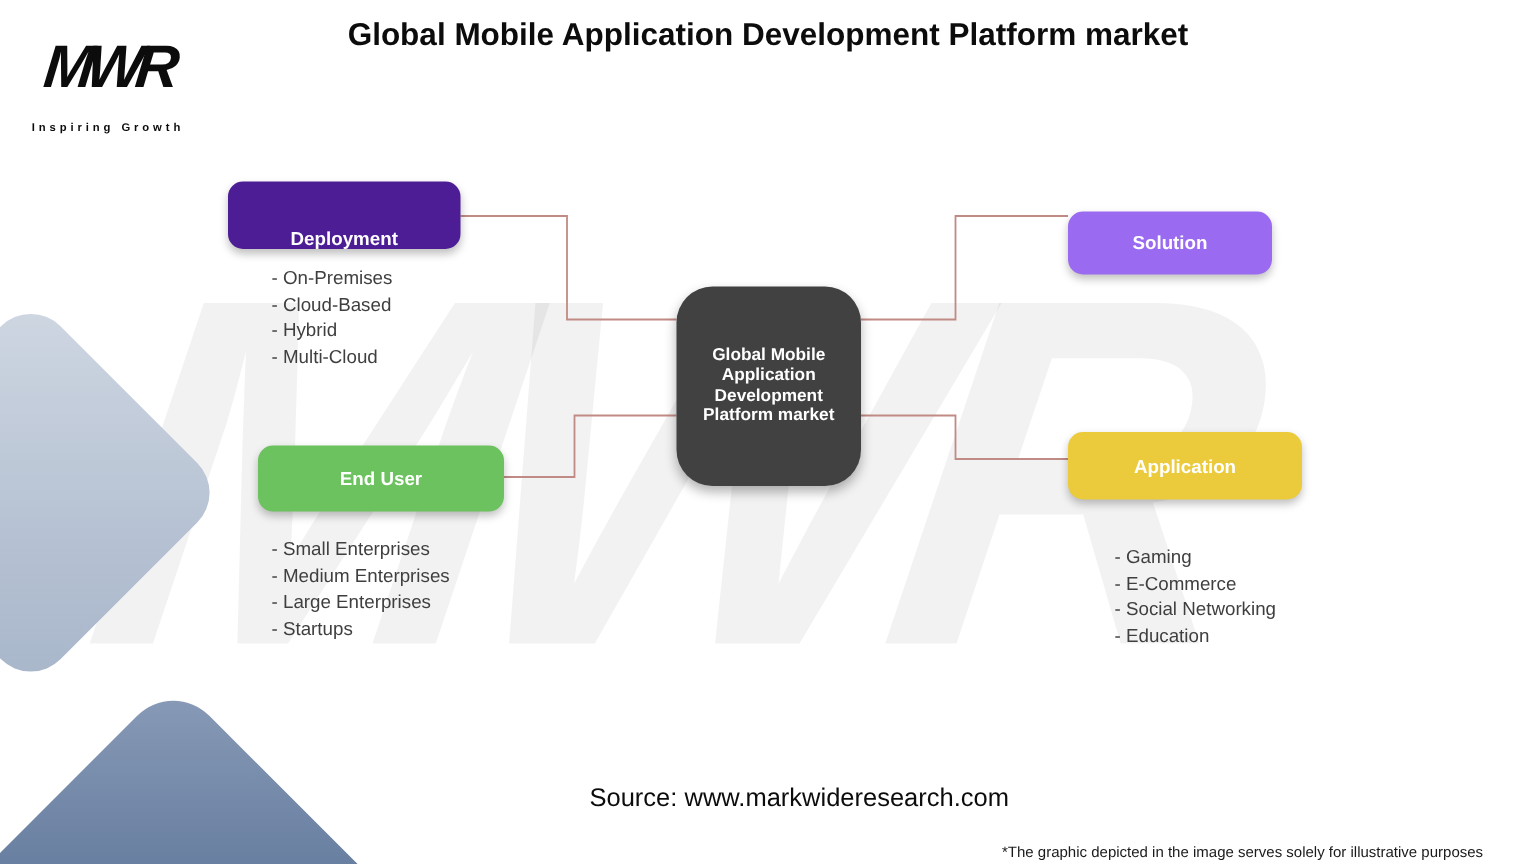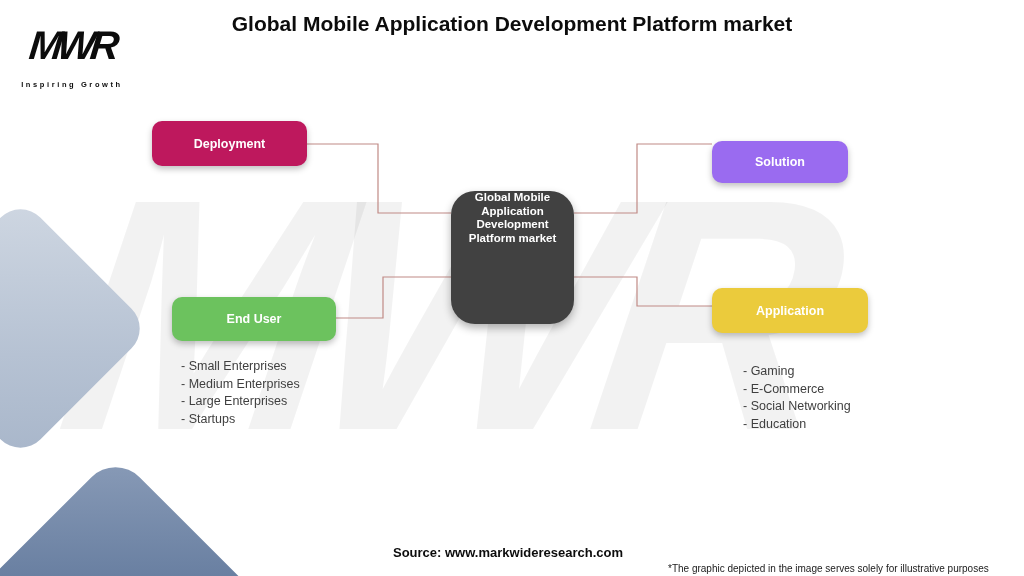--- a/index.html
+++ b/index.html
@@ -106,7 +106,7 @@
     <div>Platform market</div>
   </div>
 
-  <div class="cat-box cat-box-deployment" style="background: #be185d;">
+  <div class="cat-box cat-box-deployment" style="background: #4c1d95; align-items: flex-end;">
     <span>Deployment</span>
   </div>
 

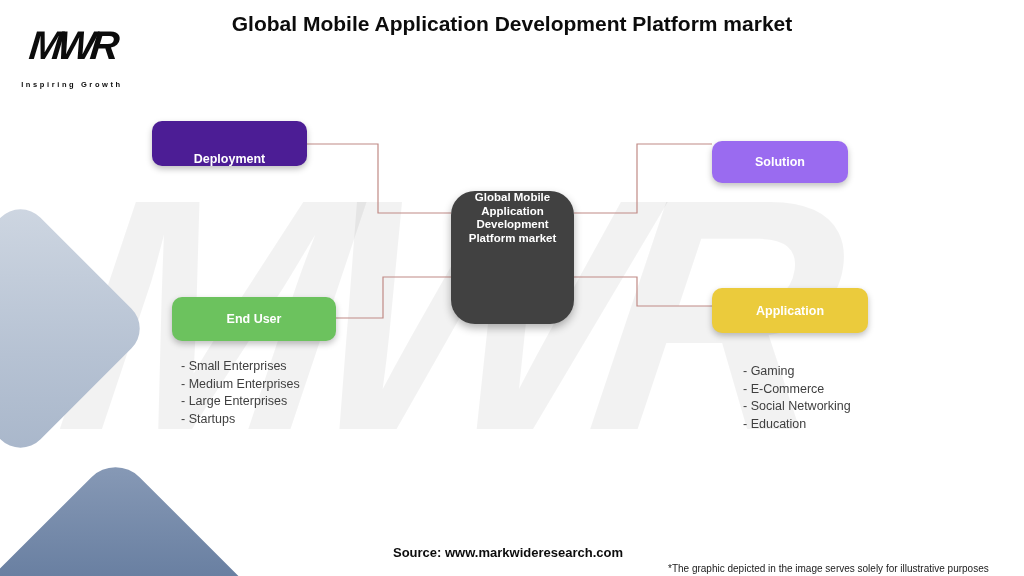--- a/index.html
+++ b/index.html
@@ -109,6 +109,12 @@
   <div class="cat-box cat-box-deployment" style="background: #4c1d95; align-items: flex-end;">
     <span>Deployment</span>
   </div>
+  <div class="cat-list cat-list-deployment">
+    <div>- On-Premises</div>
+    <div>- Cloud-Based</div>
+    <div>- Hybrid</div>
+    <div>- Multi-Cloud</div>
+  </div>
 
   <div class="cat-box cat-box-solution" style="background: rgb(154, 107, 240);">
     <span>Solution</span>

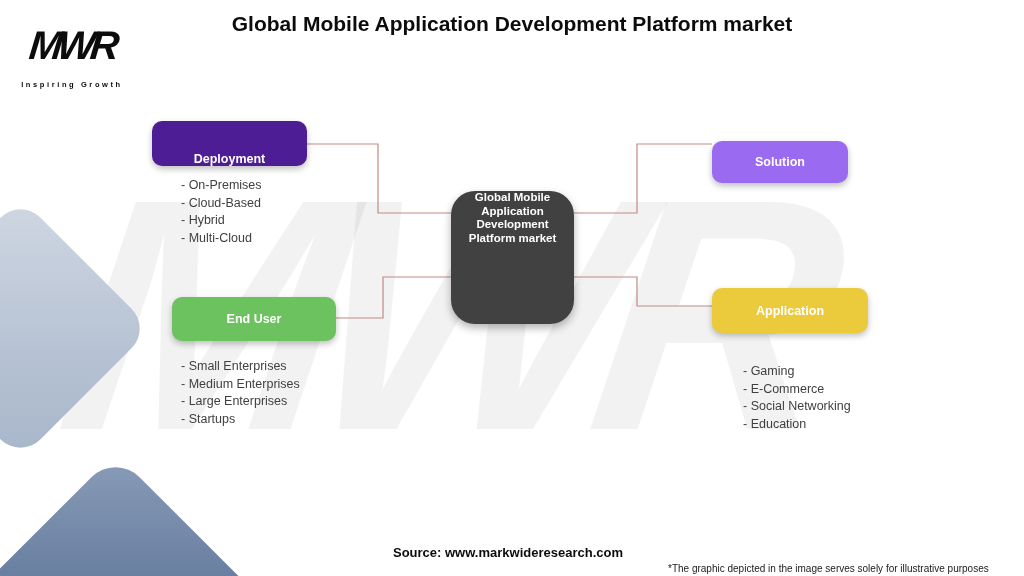--- a/index.html
+++ b/index.html
@@ -46,7 +46,7 @@
   .center-node{
     position:absolute;left:451px;top:191px;width:123px;height:133px;z-index:3;
     background:#414141;border-radius:24px;
-    display:flex;flex-direction:column;justify-content:flex-start;align-items:center;
+    display:flex;flex-direction:column;justify-content:center;align-items:center;
     color:#ffffff;font-size:11.5px;font-weight:bold;line-height:13.5px;text-align:center;
     box-shadow:0 4px 8px rgba(0,0,0,0.3);
   }

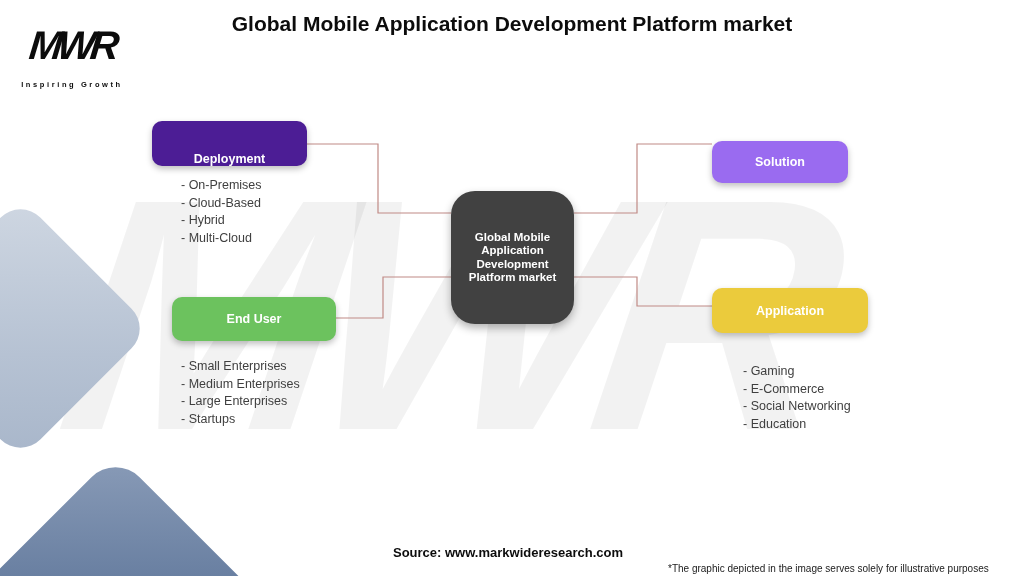--- a/index.html
+++ b/index.html
@@ -69,8 +69,8 @@
   .cat-list-application{left:743px;top:343px;margin-top:20px;}
   
   .footer-source{
-    position:absolute;left:393px;top:545px;z-index:3;
-    font-size:13px;font-weight:bold;color:#0c0c0c;
+    position:absolute;left:393px;top:522px;z-index:3;
+    font-size:17px;font-weight:normal;color:#0c0c0c;
   }
   .footer-disclaimer{
     position:absolute;left:668px;top:563px;z-index:3;

